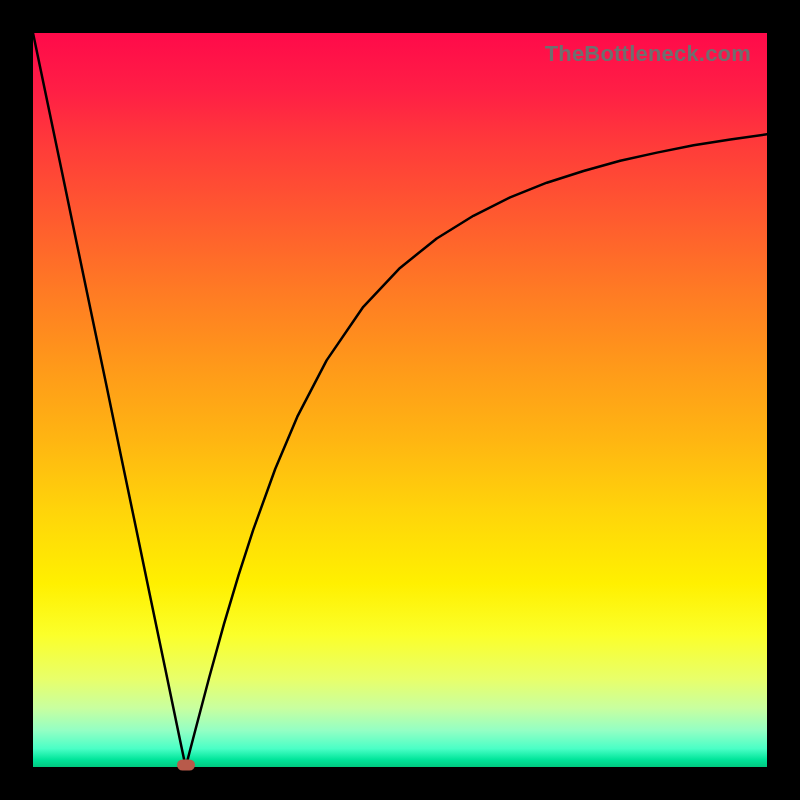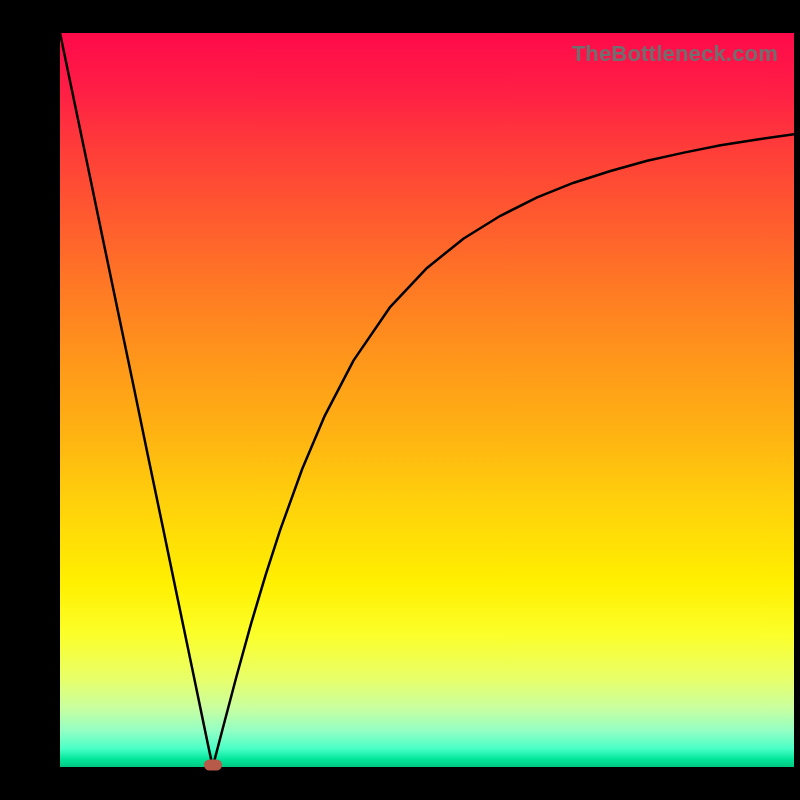--- a/index.html
+++ b/index.html
@@ -9,7 +9,6 @@
     height: 800px;
     background: #000;
     position: relative;
-    margin-left: 27px;
   }
   .plot-area {
     position: absolute;

